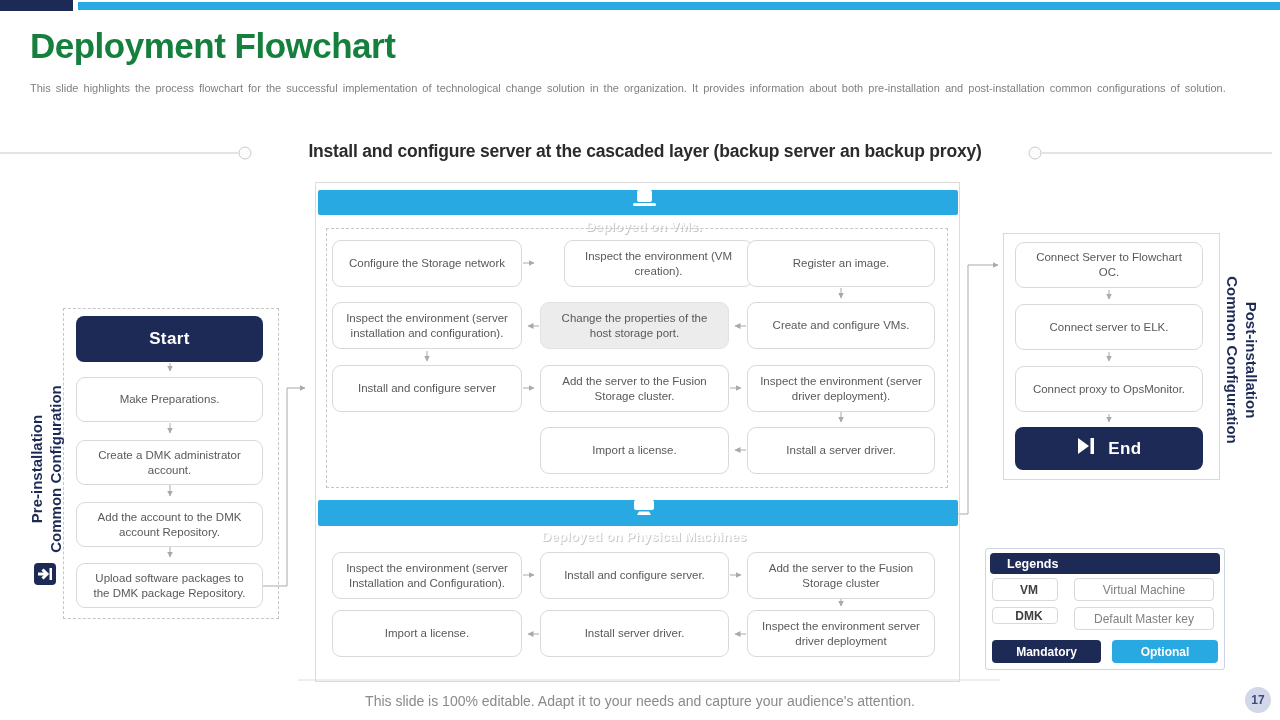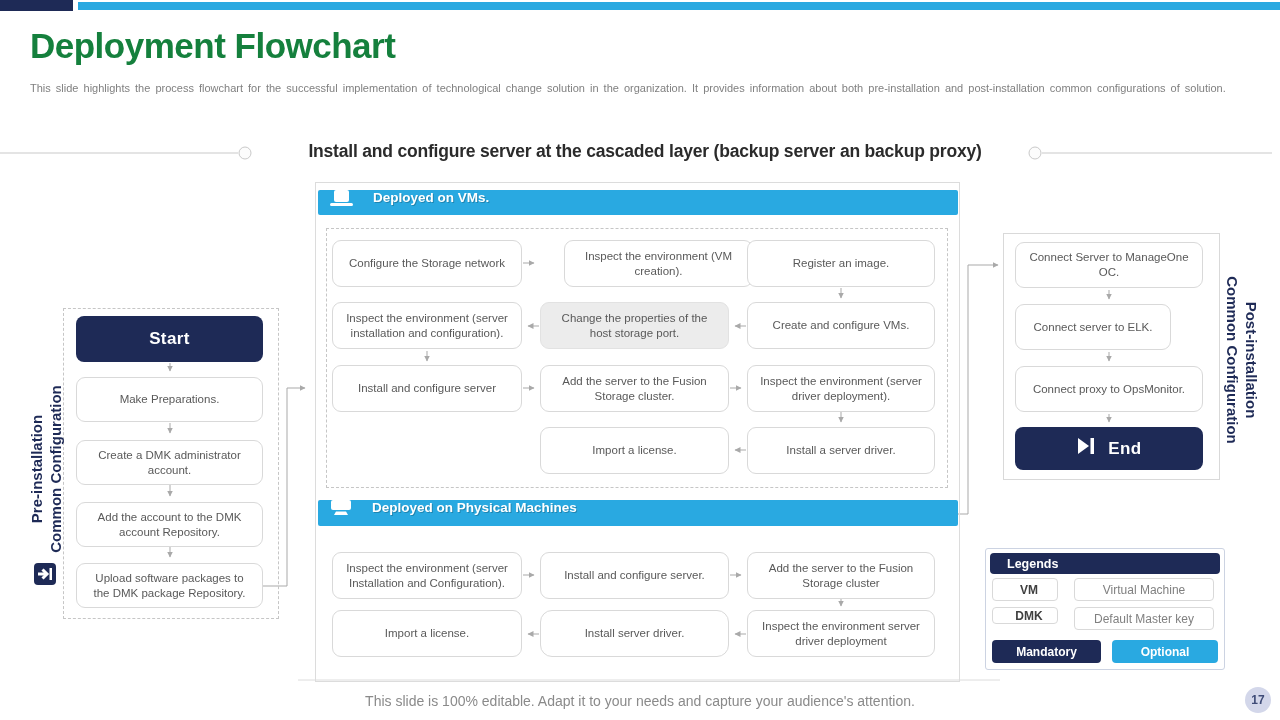--- a/index.html
+++ b/index.html
@@ -30,8 +30,8 @@
        display:flex;align-items:center;justify-content:center;gap:12px;font-size:17px;letter-spacing:.4px;box-sizing:border-box;}
 
   .cyan-header{position:absolute;background:#29A9E1;color:#fff;font-weight:bold;font-size:13.5px;
-       display:flex;align-items:flex-start;padding-left:12px;gap:20px;box-sizing:border-box;border-radius:2px;
-       text-shadow:1px 1px 0 rgba(0,0,0,0.22);}
+       display:flex;align-items:center;padding-left:12px;gap:9px;box-sizing:border-box;border-radius:2px;
+       text-shadow:1px 1px 0 rgba(0,0,0,0.22);flex-direction:column;}
 
   
   .side-label{position:absolute;display:flex;align-items:center;justify-content:center;gap:10px;

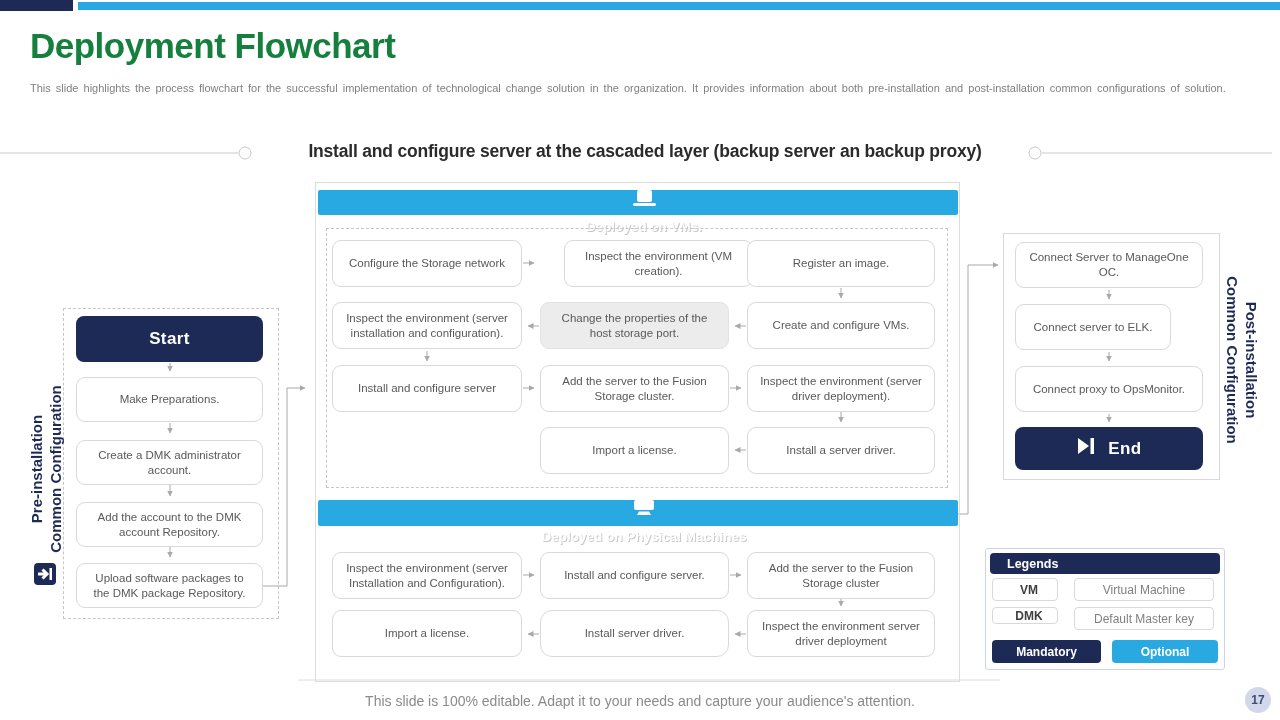--- a/index.html
+++ b/index.html
@@ -186,7 +186,7 @@
 
   <div class="solid-box" style="left:1003px;top:233px;width:215px;height:245px;border-color:#d9d9d9;"></div>
   <div id="post-steps">
-      <div class="box" style="left: 1015px; top: 242px; width: 188px; height: 46px;">Connect Server to ManageOne OC.</div>
+      <div class="box" style="left: 1015px; top: 242px; width: 188px; height: 46px;">Connect Server to Flowchart OC.</div>
       <div class="box" style="left: 1015px; top: 304px; width: 156px; height: 46px;">Connect server to ELK.</div>
       <div class="box" style="left: 1015px; top: 366px; width: 188px; height: 46px;">Connect proxy to OpsMonitor.</div>
     </div>

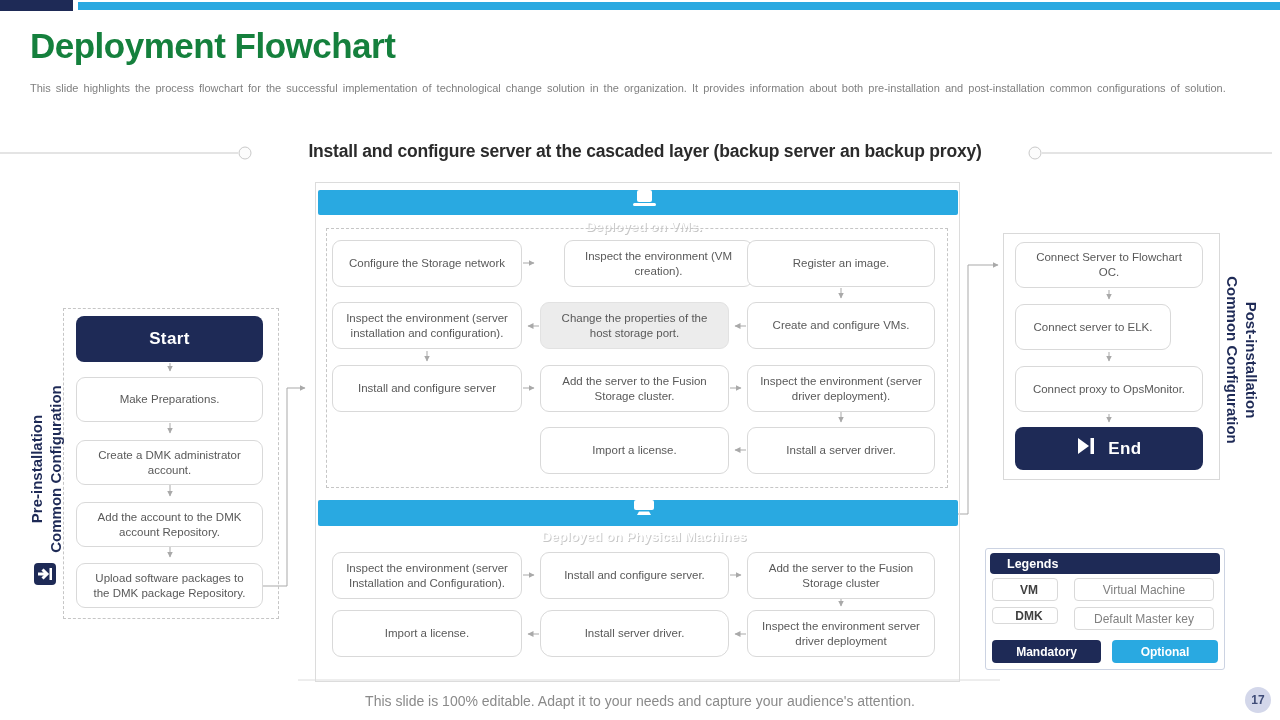--- a/index.html
+++ b/index.html
@@ -187,7 +187,7 @@
   <div class="solid-box" style="left:1003px;top:233px;width:215px;height:245px;border-color:#d9d9d9;"></div>
   <div id="post-steps">
       <div class="box" style="left: 1015px; top: 242px; width: 188px; height: 46px;">Connect Server to Flowchart OC.</div>
-      <div class="box" style="left: 1015px; top: 304px; width: 156px; height: 46px;">Connect server to ELK.</div>
+      <div class="box" style="left: 1015px; top: 304px; width: 188px; height: 46px;">Connect server to ELK.</div>
       <div class="box" style="left: 1015px; top: 366px; width: 188px; height: 46px;">Connect proxy to OpsMonitor.</div>
     </div>
   <div class="btn" style="left:1015px;top:427px;width:188px;height:43px;">

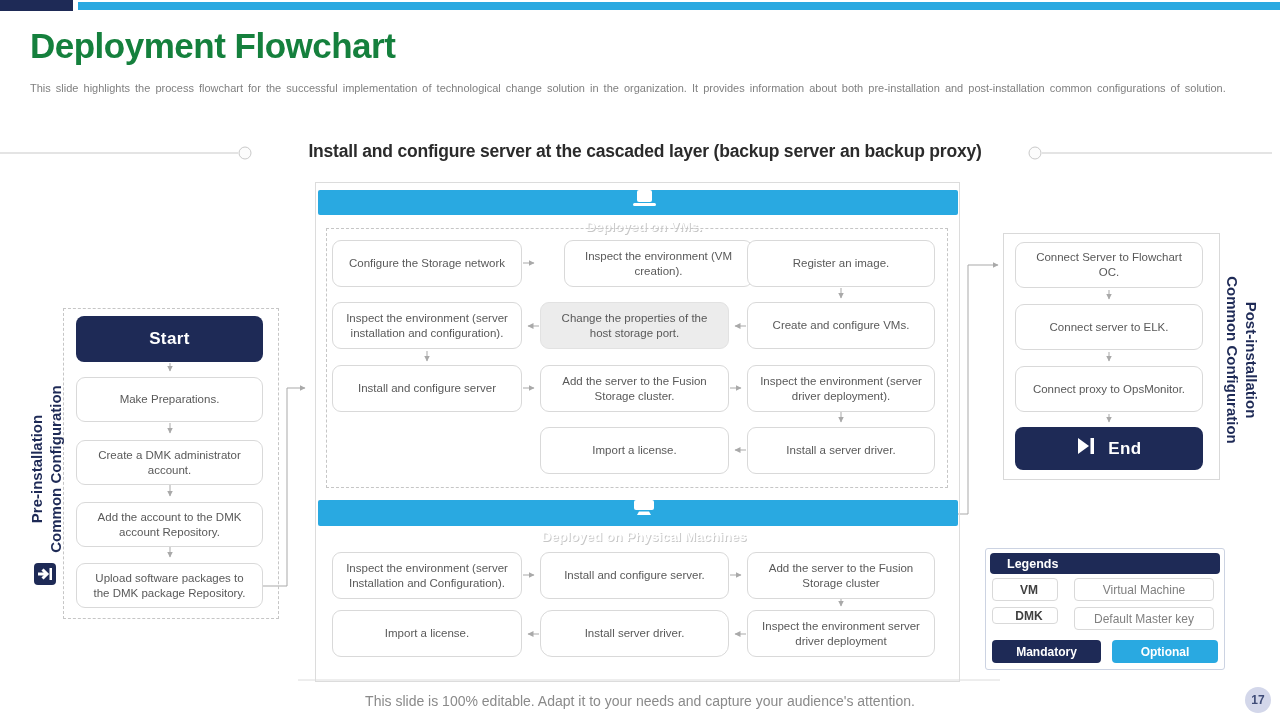--- a/index.html
+++ b/index.html
@@ -180,7 +180,7 @@
       <div class="box" style="left: 540px; top: 552px; width: 189px; height: 47px;">Install and configure server.</div>
       <div class="box" style="left: 747px; top: 552px; width: 188px; height: 47px;">Add the server to the Fusion Storage cluster</div>
       <div class="box" style="left: 332px; top: 610px; width: 190px; height: 47px;">Import a license.</div>
-      <div class="box" style="left: 540px; top: 610px; width: 189px; height: 47px; border-radius: 12px;">Install server driver.</div>
+      <div class="box" style="left: 540px; top: 610px; width: 189px; height: 47px;">Install server driver.</div>
       <div class="box" style="left: 747px; top: 610px; width: 188px; height: 47px;">Inspect the environment server driver deployment</div>
     </div>
 

